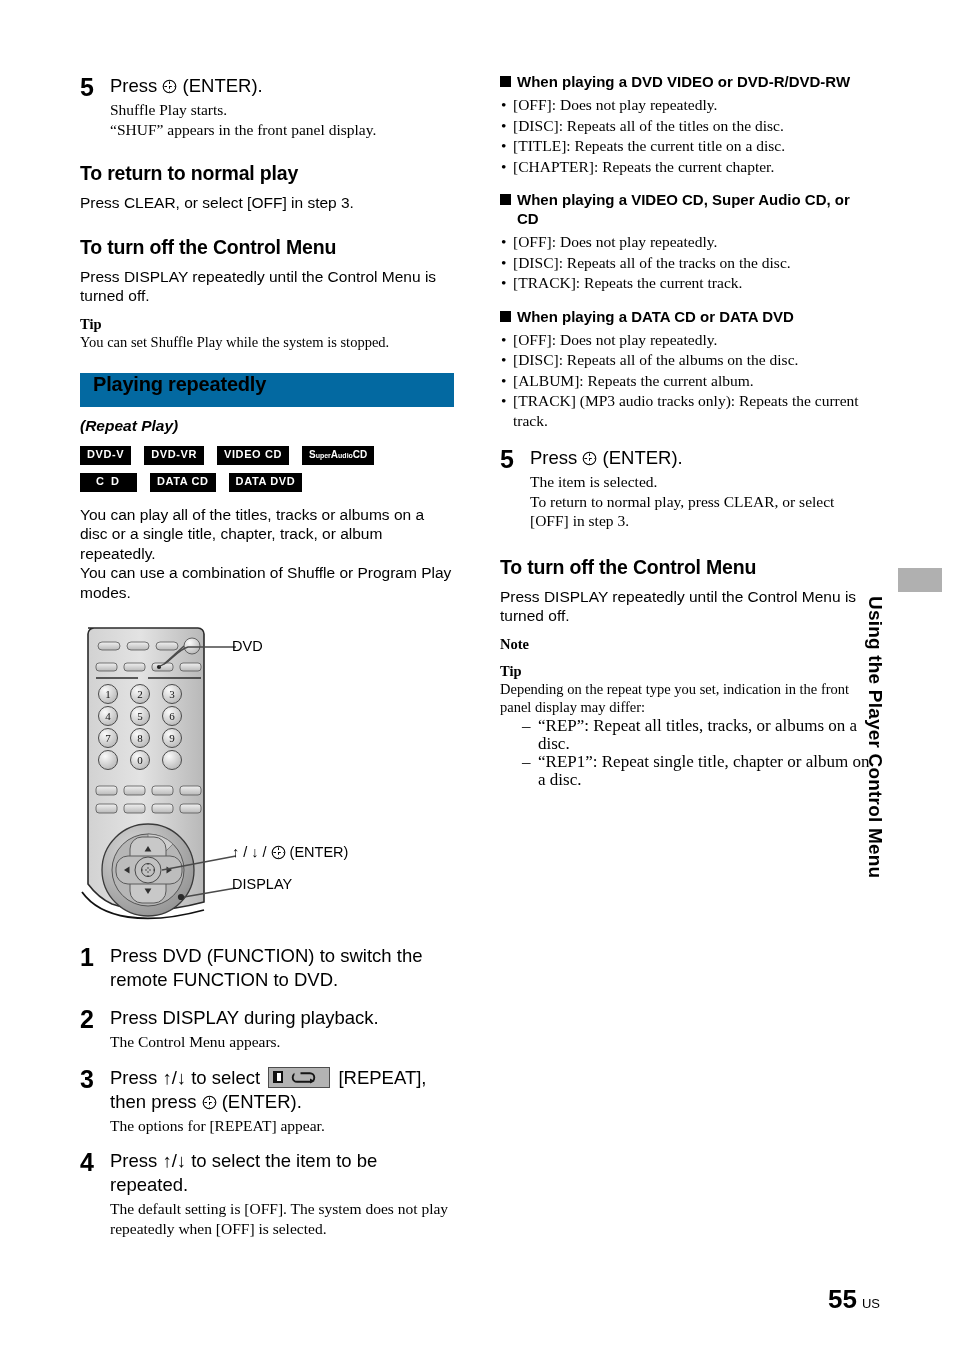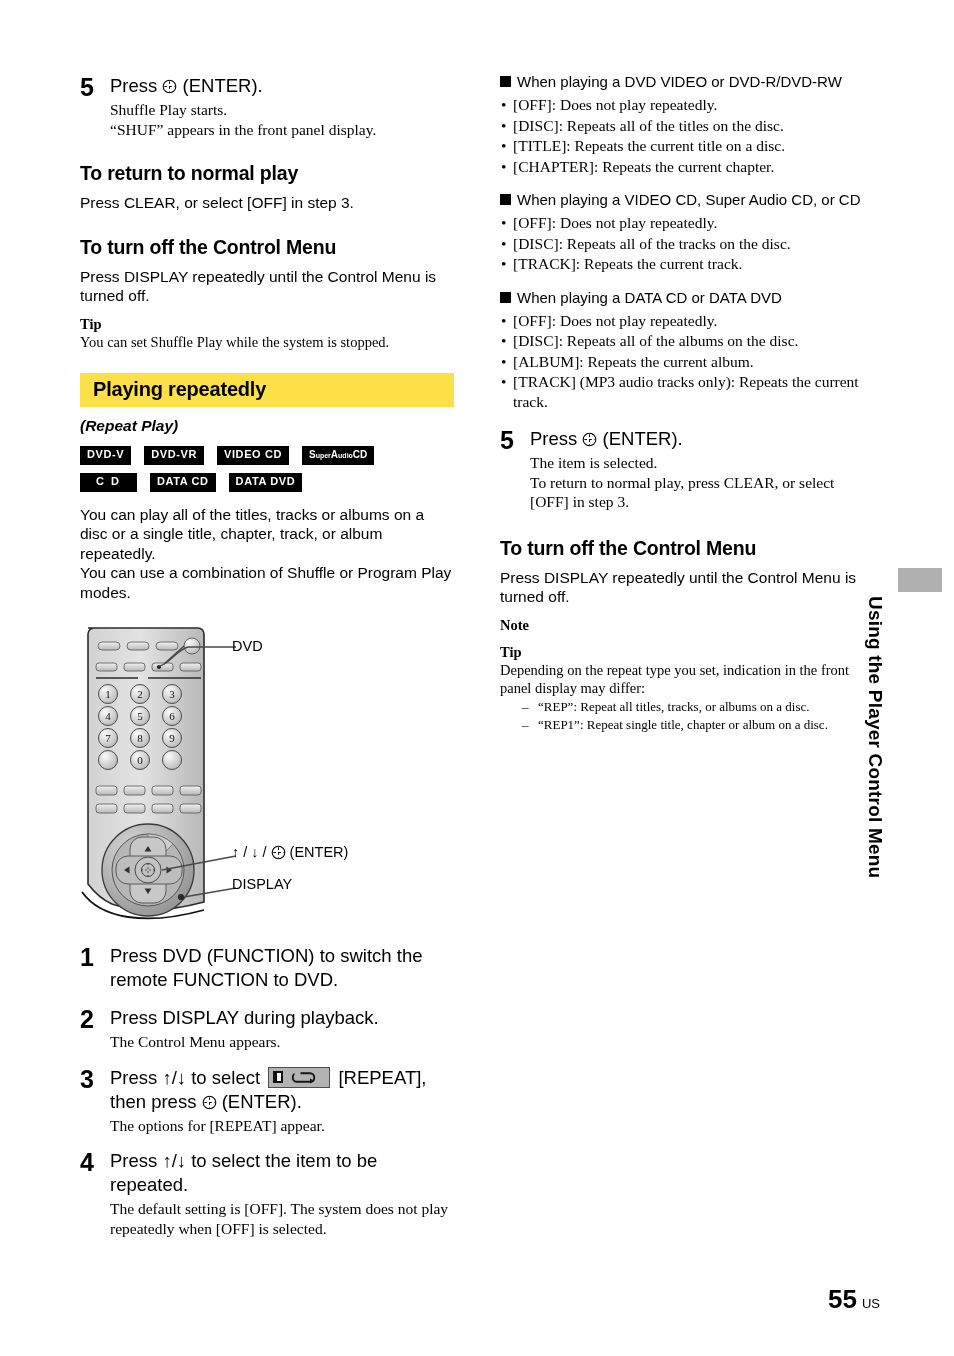--- a/index.html
+++ b/index.html
@@ -79,7 +79,7 @@
   
   .sq-head{
     font-family:"Liberation Sans", sans-serif;
-    font-weight:normal;font-size:15px;line-height:19px;
+    font-weight:bold;font-size:15px;line-height:19px;
     margin-top:14px;position:relative;padding-left:17px;
   }
   .sq-head:first-child{margin-top:0;}

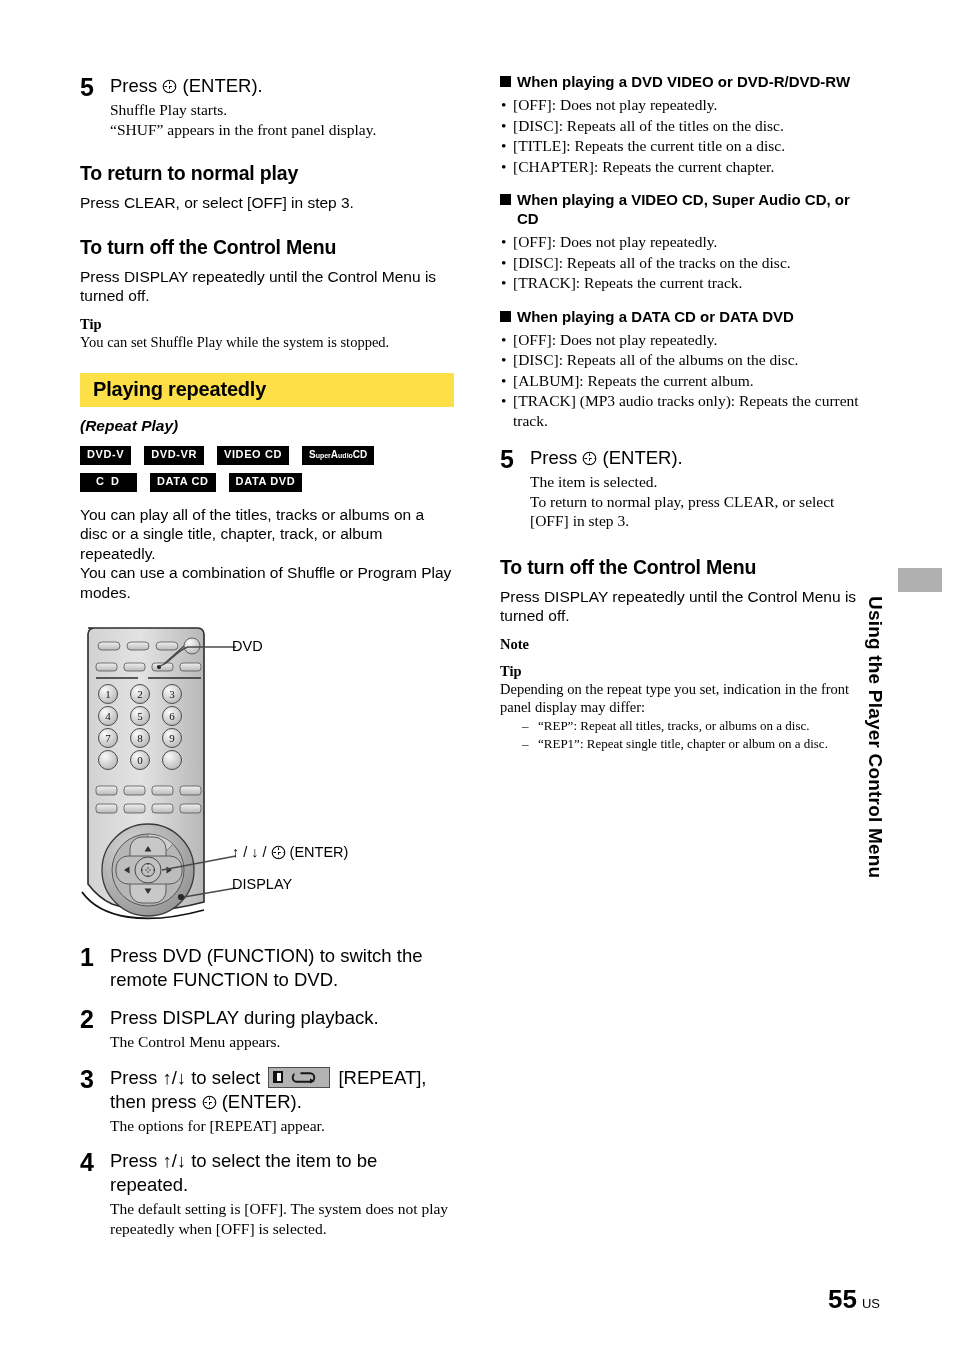--- a/index.html
+++ b/index.html
@@ -50,8 +50,8 @@
 
   
   .section-band{
-    background:#fde047;height:34px;margin-top:22px;
-    display:flex;align-items:center;padding-left:13px;
+    background:#0369a1;height:34px;margin-top:22px;
+    display:flex;padding-left:13px;
   }
   .section-band span{
     font-family:"Liberation Sans", sans-serif;

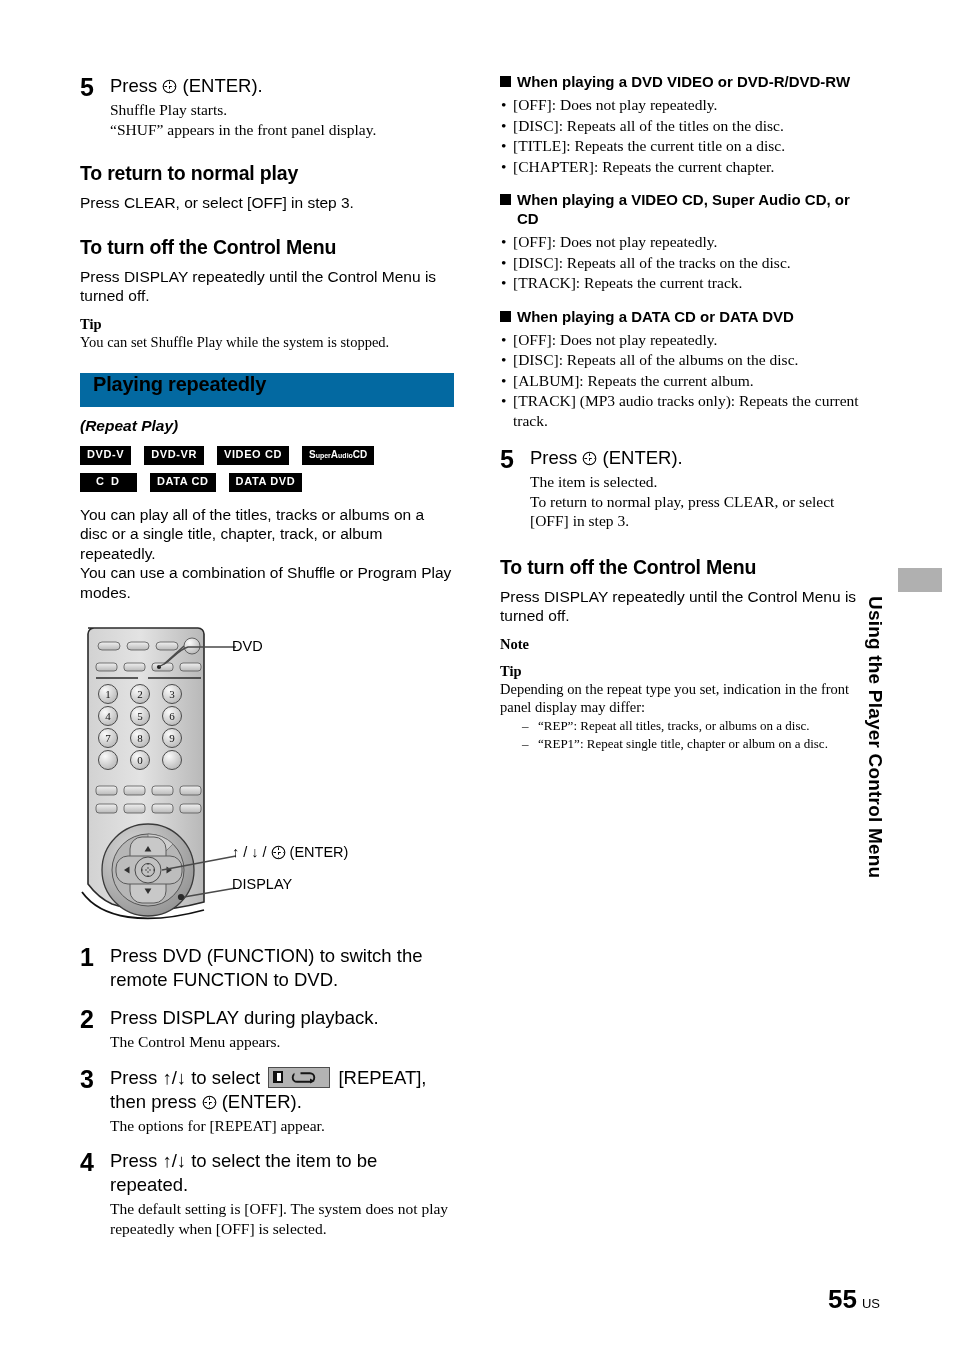--- a/index.html
+++ b/index.html
@@ -96,7 +96,7 @@
   ul.dash{list-style:none;margin:1px 0 0 22px;padding:0;}
   ul.dash li{
     font-family:"Liberation Serif", serif;
-    font-size:13px;line-height:18px;
+    font-size:17px;line-height:18px;
     position:relative;padding-left:16px;
   }
   ul.dash li:before{content:"\2013";position:absolute;left:0;top:0;}

